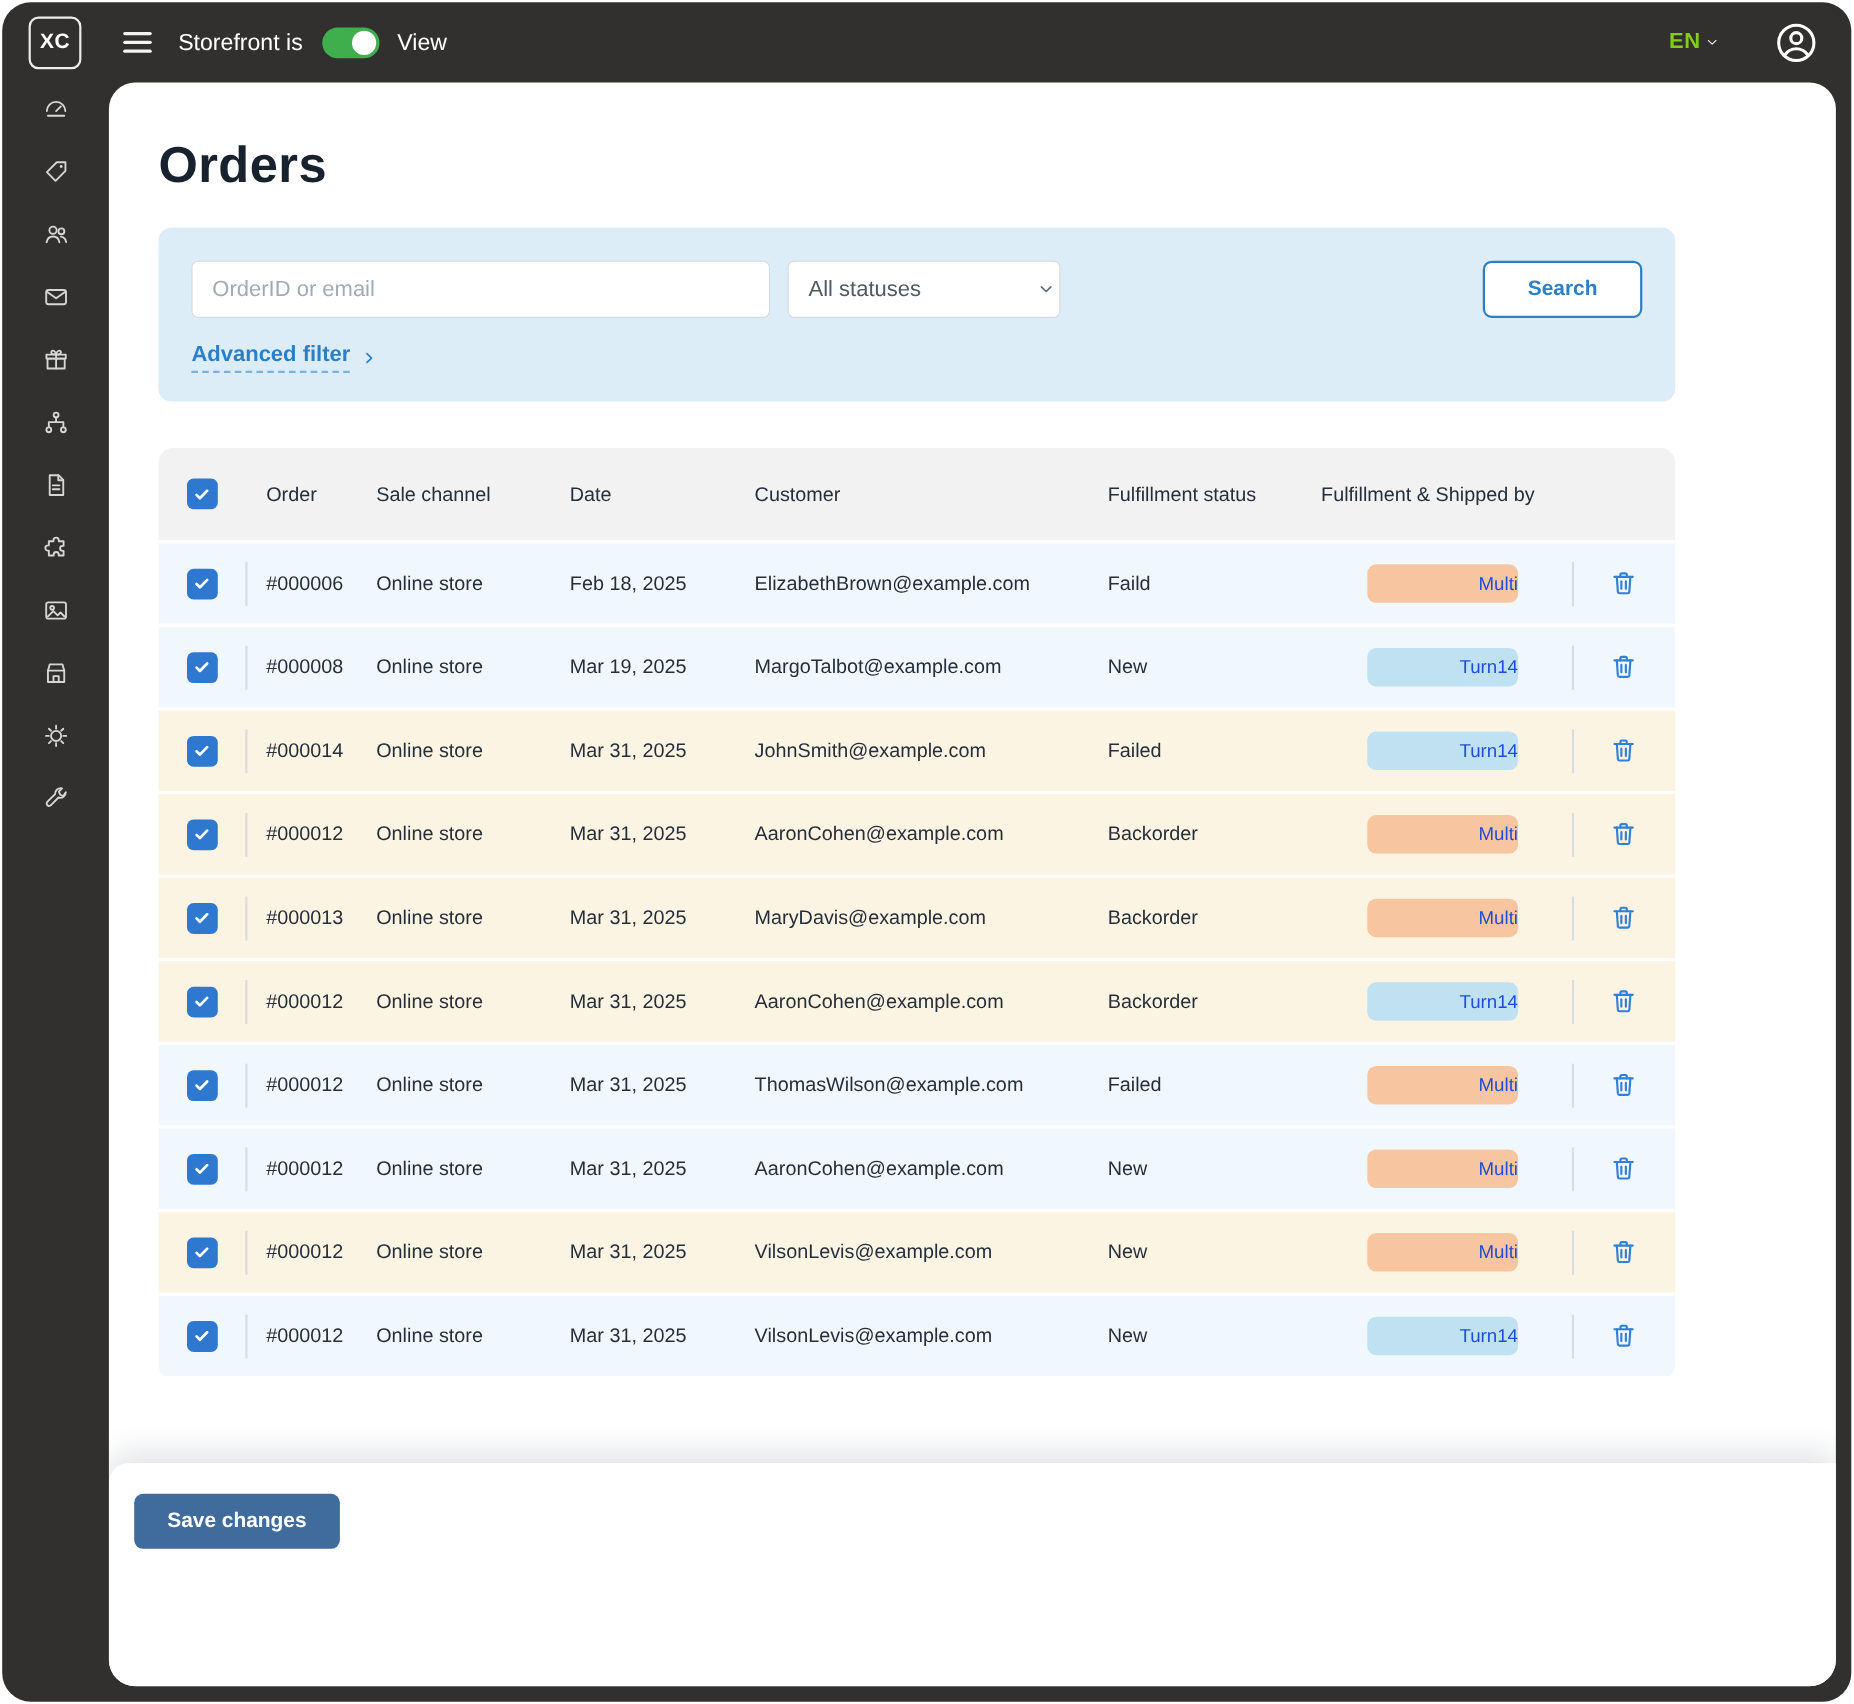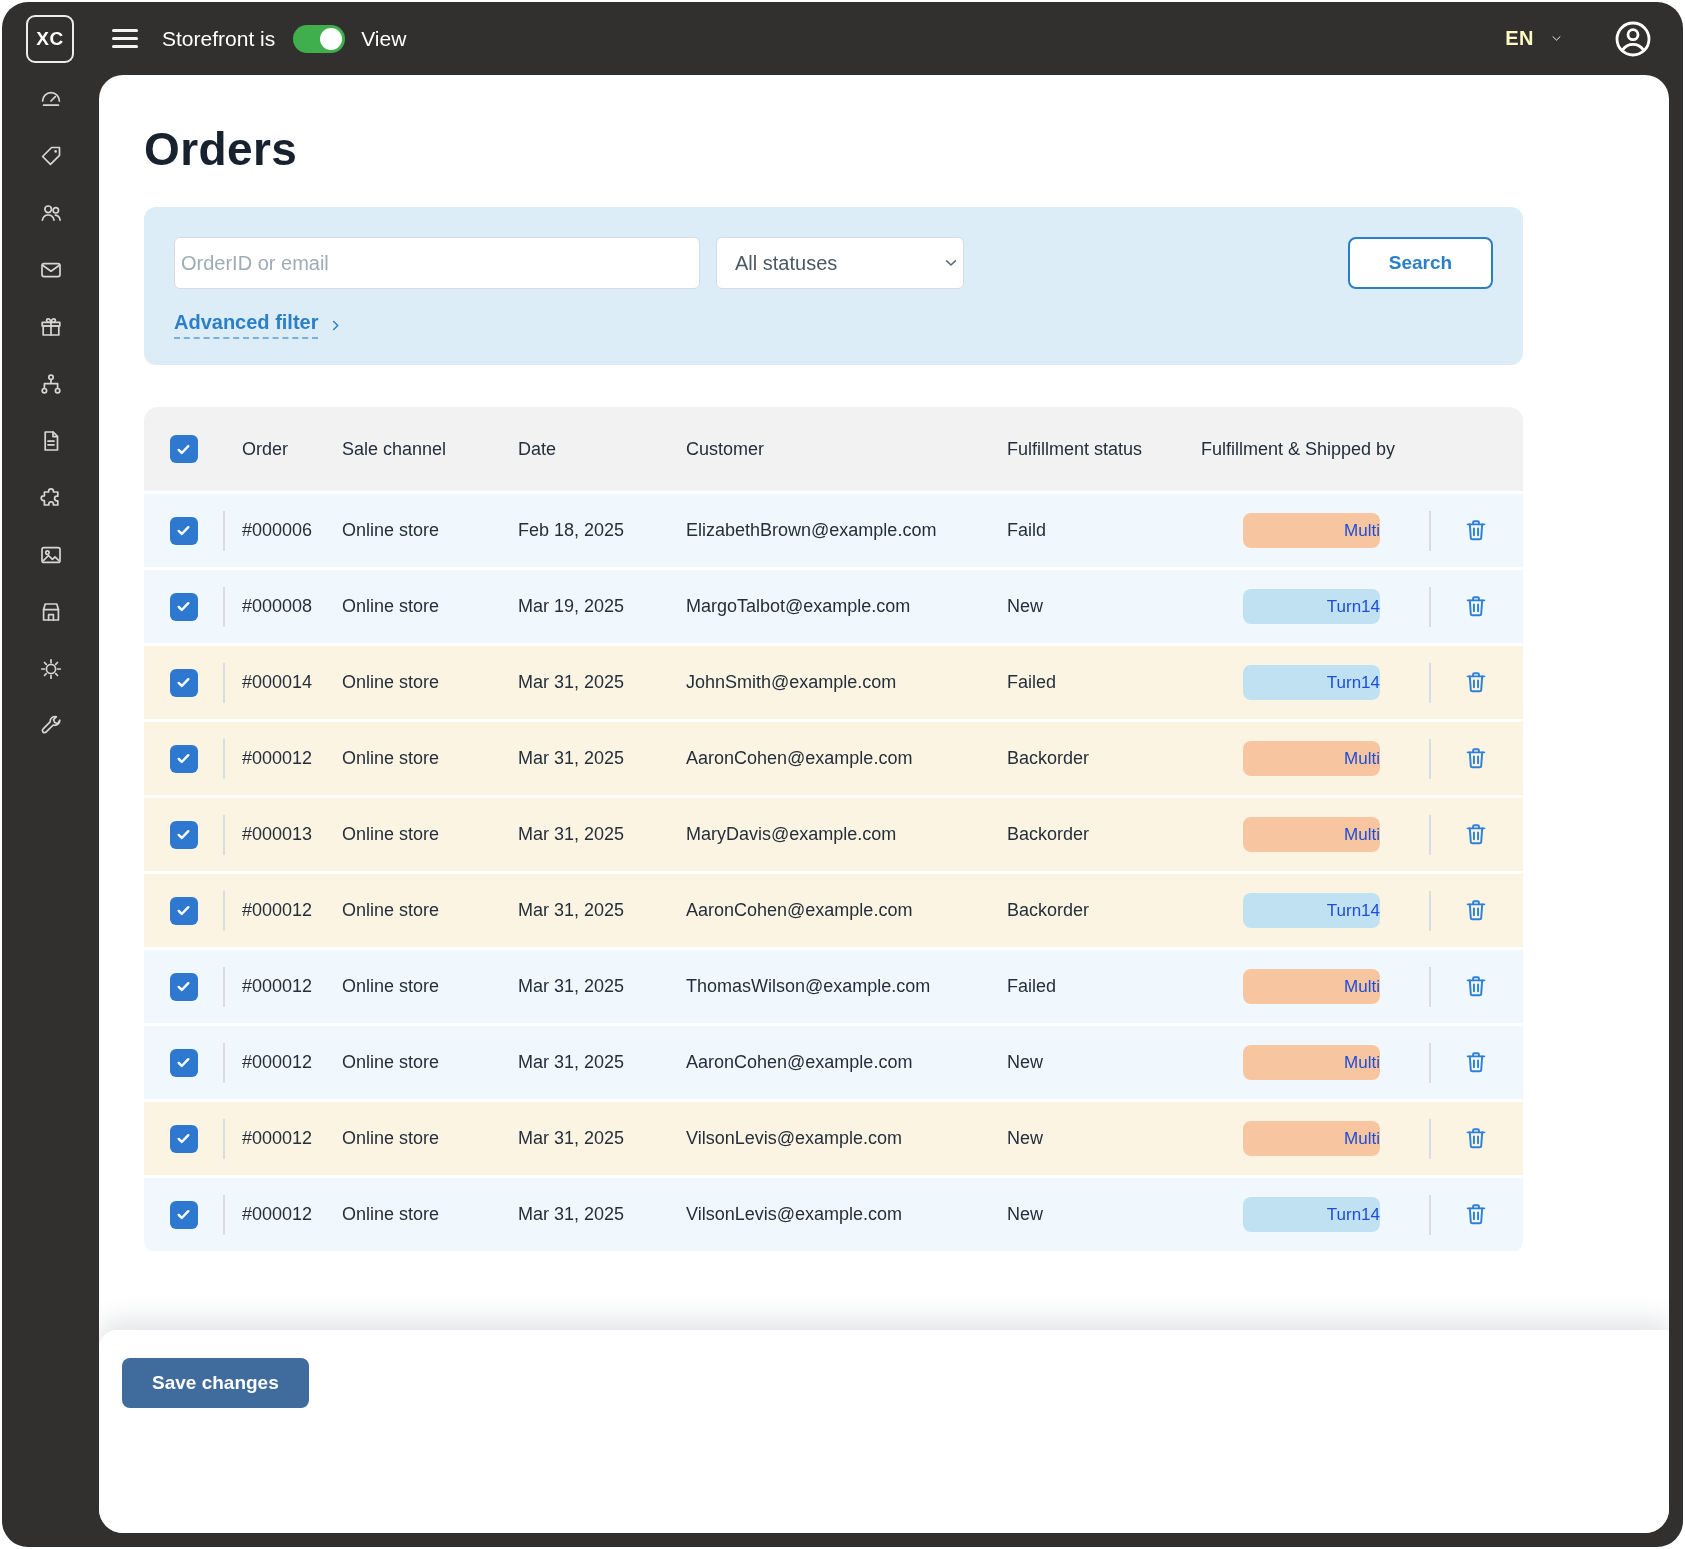--- a/index.html
+++ b/index.html
@@ -34,8 +34,8 @@
   }
   .toggle .knob { position:absolute; right:3px; top:3px; width:22px; height:22px; border-radius:50%; background:#fff; }
   .view-link { margin-left:16px; color:#fff; font-size:21px; cursor:pointer; text-decoration:none; }
-  .lang { margin-left:auto; margin-right:44px; display:flex; align-items:center; gap:16px;
-          color:#fef9c3; font-size:20px; font-weight:600; letter-spacing:.5px; cursor:pointer; background:none; border:none; }
+  .lang { margin-left:auto; margin-right:44px; display:flex; align-items:center; gap:4px;
+          color:#84cc16; font-size:20px; font-weight:600; letter-spacing:.5px; cursor:pointer; background:none; border:none; }
   .profile-btn { background:none; border:none; padding:0; cursor:pointer; width:40px; height:40px; }
 
   

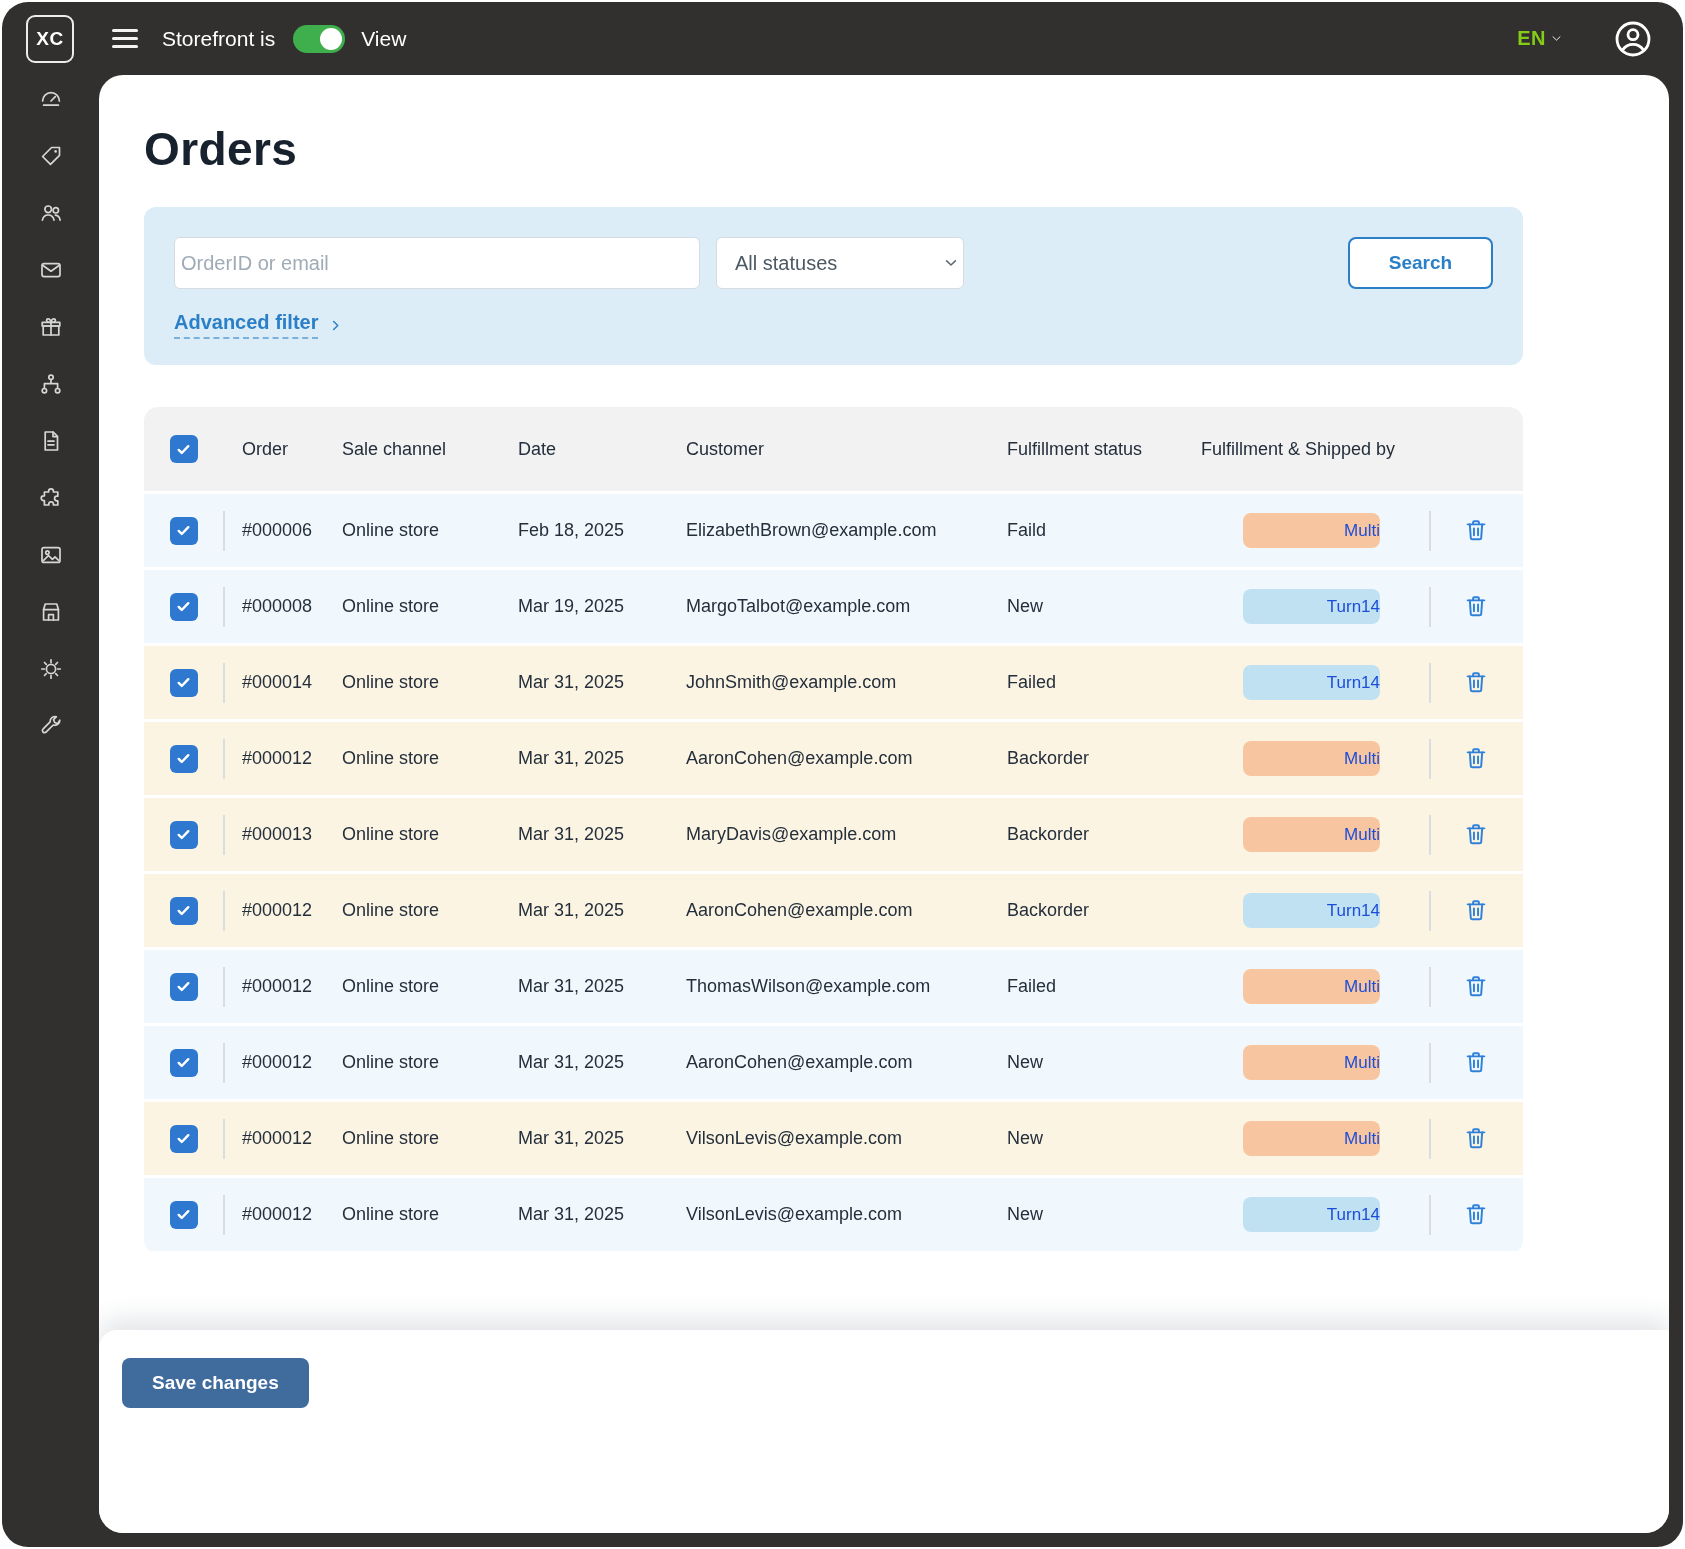--- a/index.html
+++ b/index.html
@@ -75,7 +75,7 @@
   .filter-row { display:flex; gap:16px; align-items:center; }
   .text-input {
     width:526px; height:52px; box-sizing:border-box; border:1px solid #d5dbe1; border-radius:6px;
-    padding:0 6px; font-size:20px; font-family:inherit; color:#2c3844; background:#fff; outline:none;
+    padding:0 18px; font-size:20px; font-family:inherit; color:#2c3844; background:#fff; outline:none;
   }
   .text-input::placeholder { color:#9fabb6; }
   .select {

